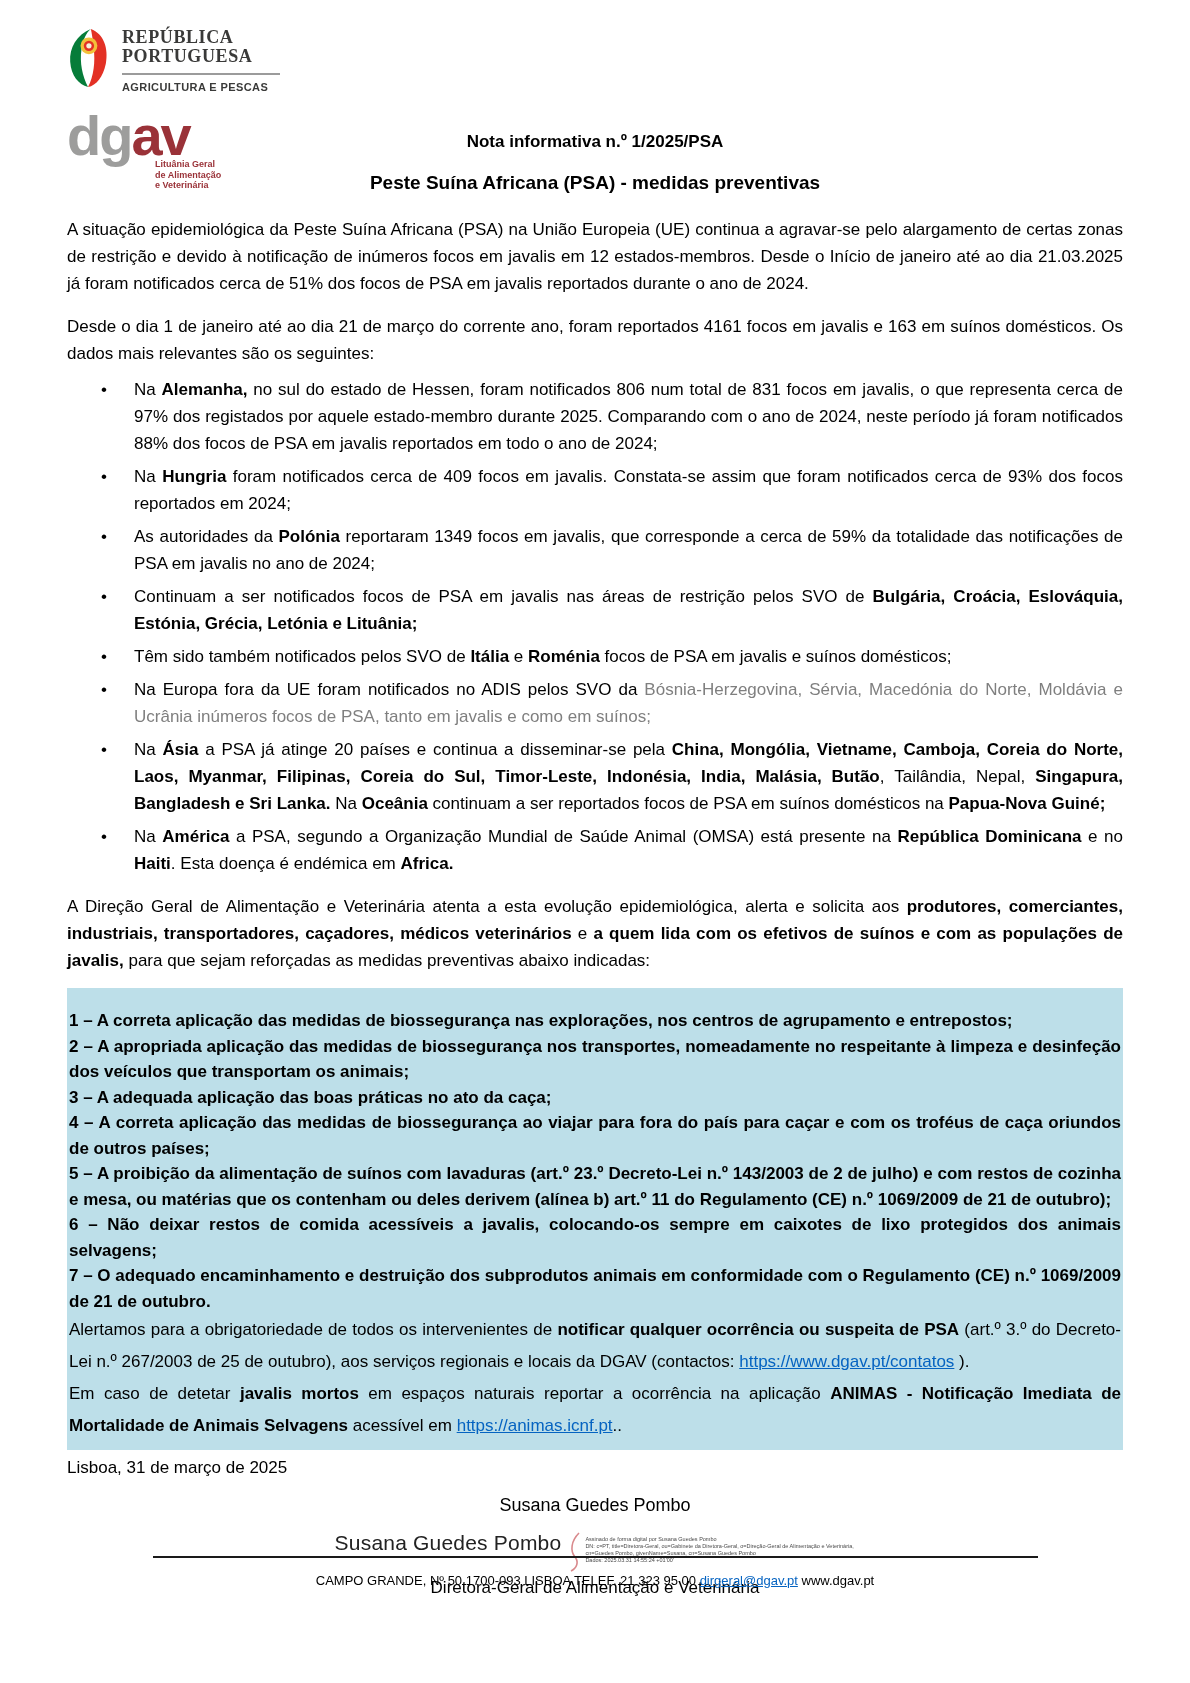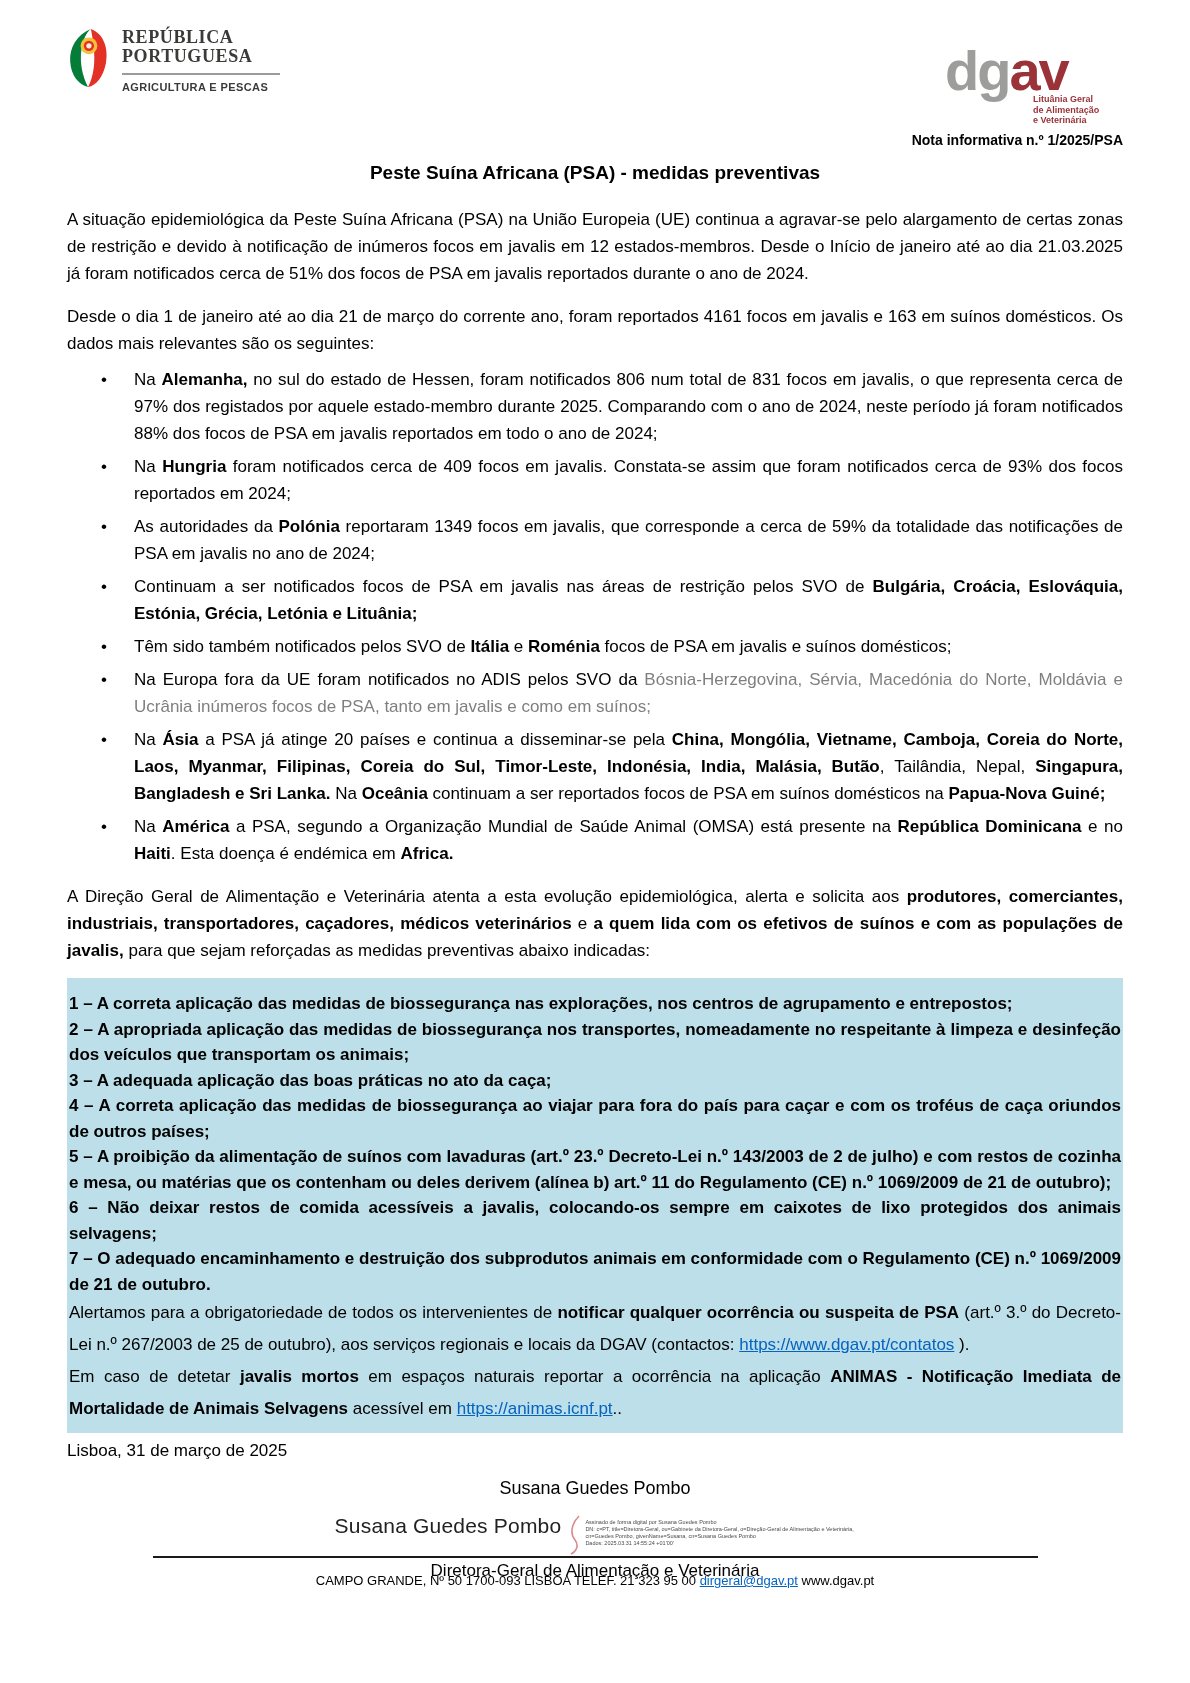--- a/index.html
+++ b/index.html
@@ -12,7 +12,7 @@
     color:#000; overflow:hidden;
   }
   
-  .header { display:flex; justify-content:space-between; align-items:flex-start; height:92px; }
+  .header { display:flex; justify-content:space-between; align-items:flex-start; height:92px;flex-direction:column; }
   .gov-logo { display:flex; align-items:flex-start; }
   .gov-text { margin-left:13px; }
   .gov-line { font-family:"Liberation Serif", serif; font-weight:bold; font-size:18px; line-height:19px; color:#3a3a39; letter-spacing:0.6px; }

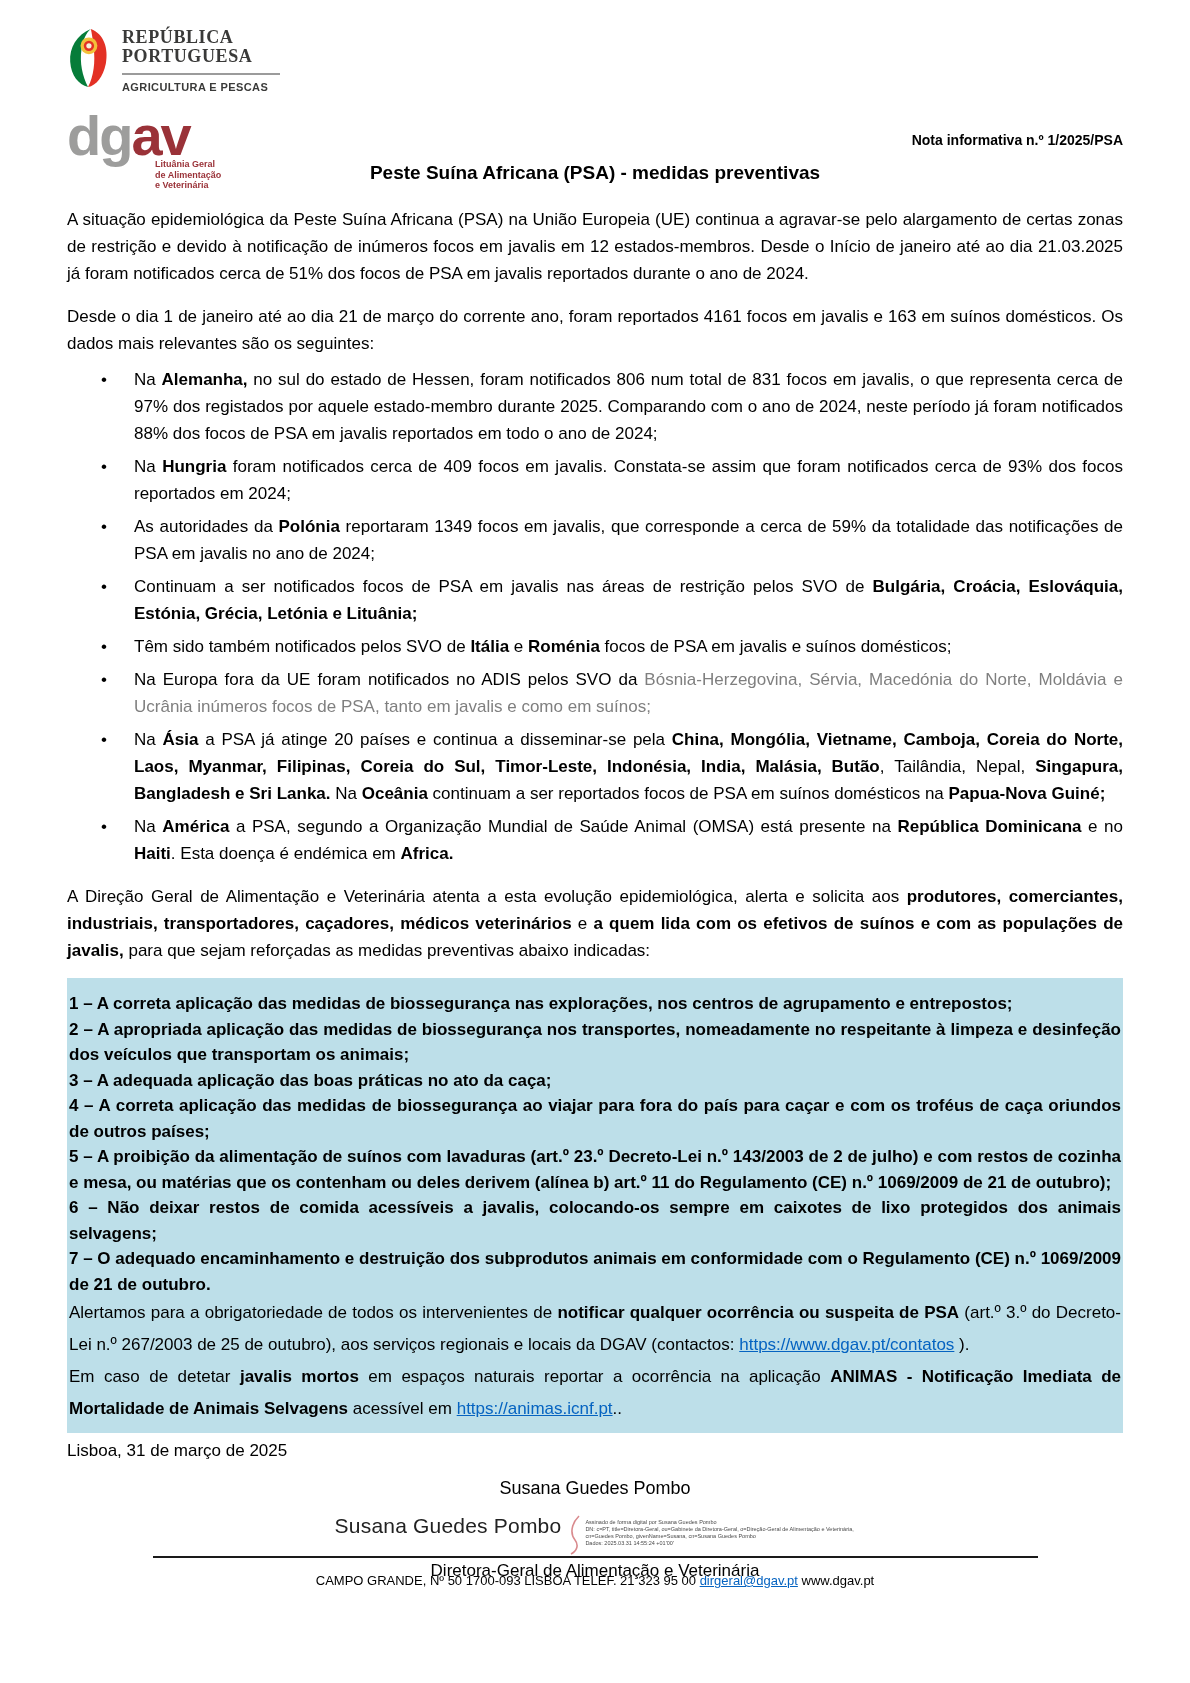--- a/index.html
+++ b/index.html
@@ -24,7 +24,7 @@
   .dgav-av { color:#9a3238; }
   .dgav-sub { position:absolute; left:88px; top:52px; font-size:9px; font-weight:bold; line-height:10.5px; color:#9a3238; }
   
-  .doc-title { text-align:right; font-size:14px; font-weight:bold; margin-top:12px; }
+  .doc-title { text-align:center; font-size:17px; font-weight:bold; margin-top:12px; }
   .doc-subtitle { text-align:center; font-size:19px; font-weight:bold; margin-top:14px; }
   
   .para { font-size:17px; line-height:27px; text-align:justify; margin-top:16px; }

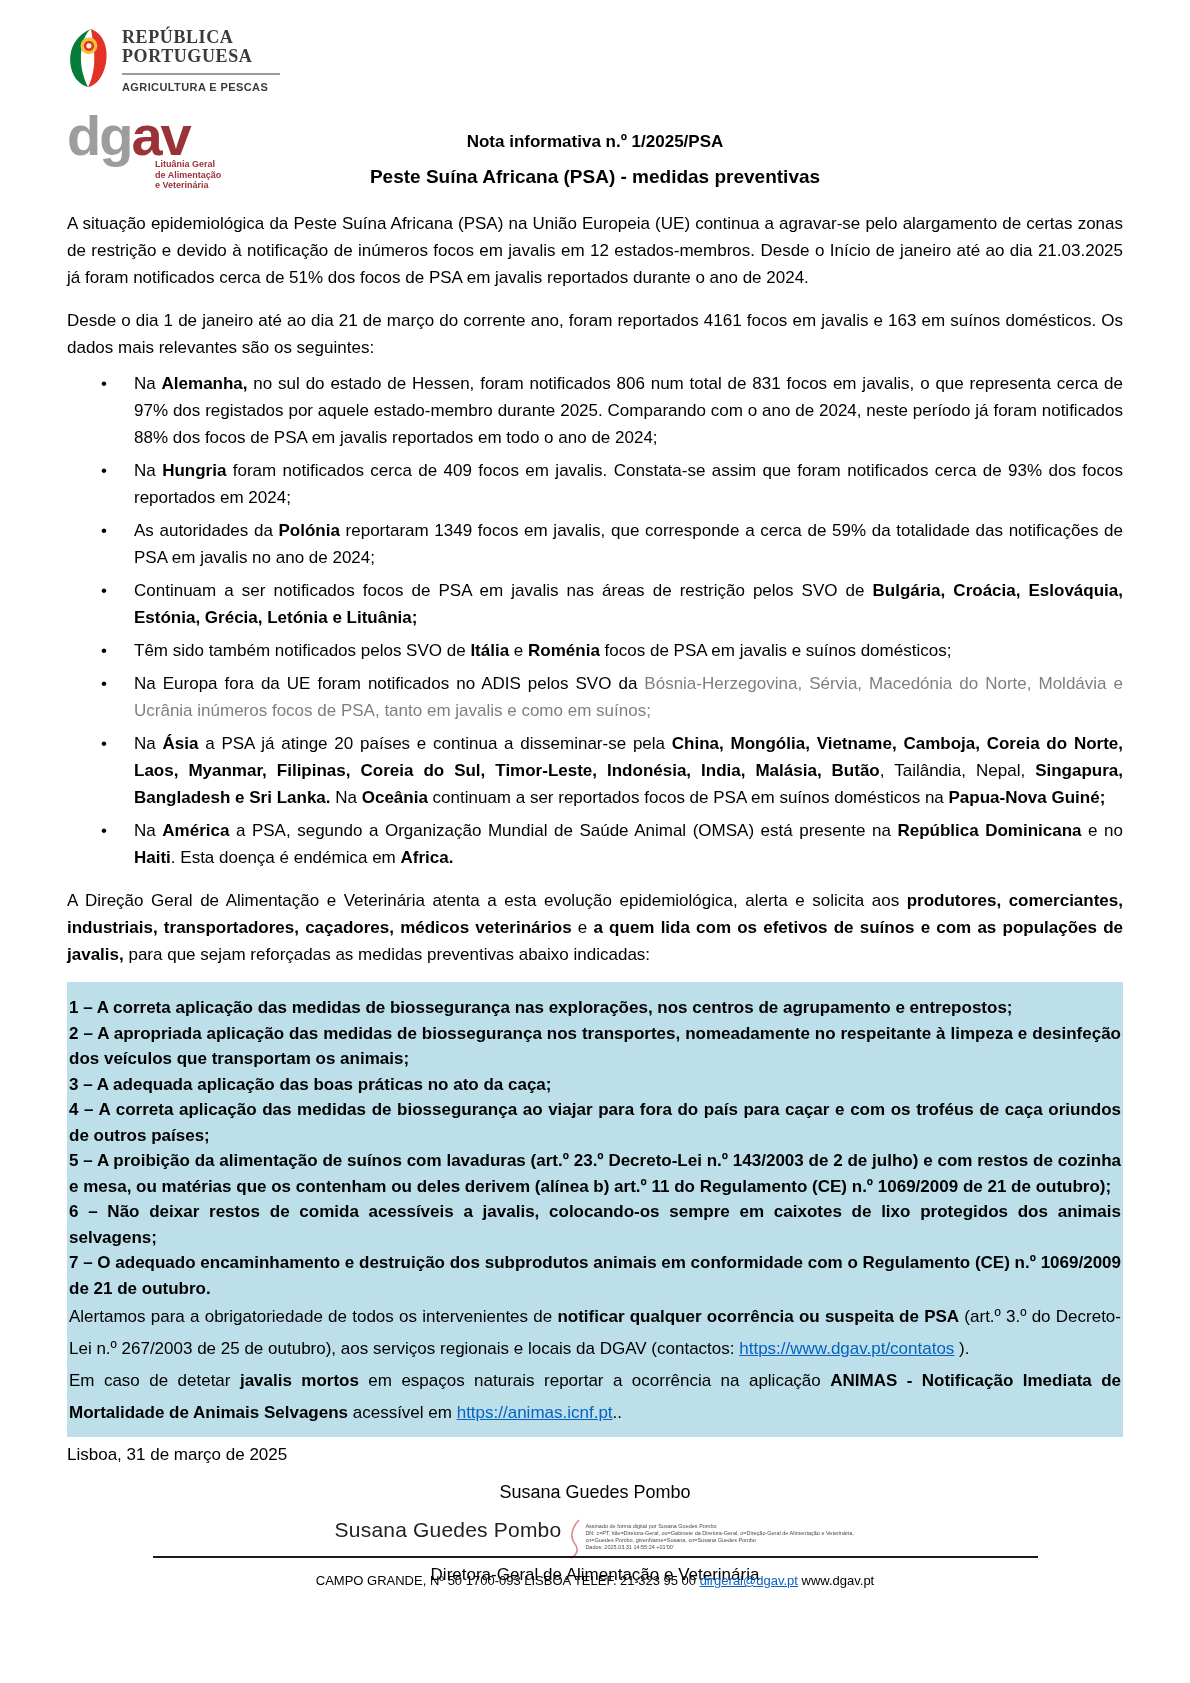--- a/index.html
+++ b/index.html
@@ -25,7 +25,7 @@
   .dgav-sub { position:absolute; left:88px; top:52px; font-size:9px; font-weight:bold; line-height:10.5px; color:#9a3238; }
   
   .doc-title { text-align:center; font-size:17px; font-weight:bold; margin-top:12px; }
-  .doc-subtitle { text-align:center; font-size:19px; font-weight:bold; margin-top:14px; }
+  .doc-subtitle { text-align:center; font-size:19px; font-weight:bold; margin-top:20px; }
   
   .para { font-size:17px; line-height:27px; text-align:justify; margin-top:16px; }
   .para.first { margin-top:22px; }

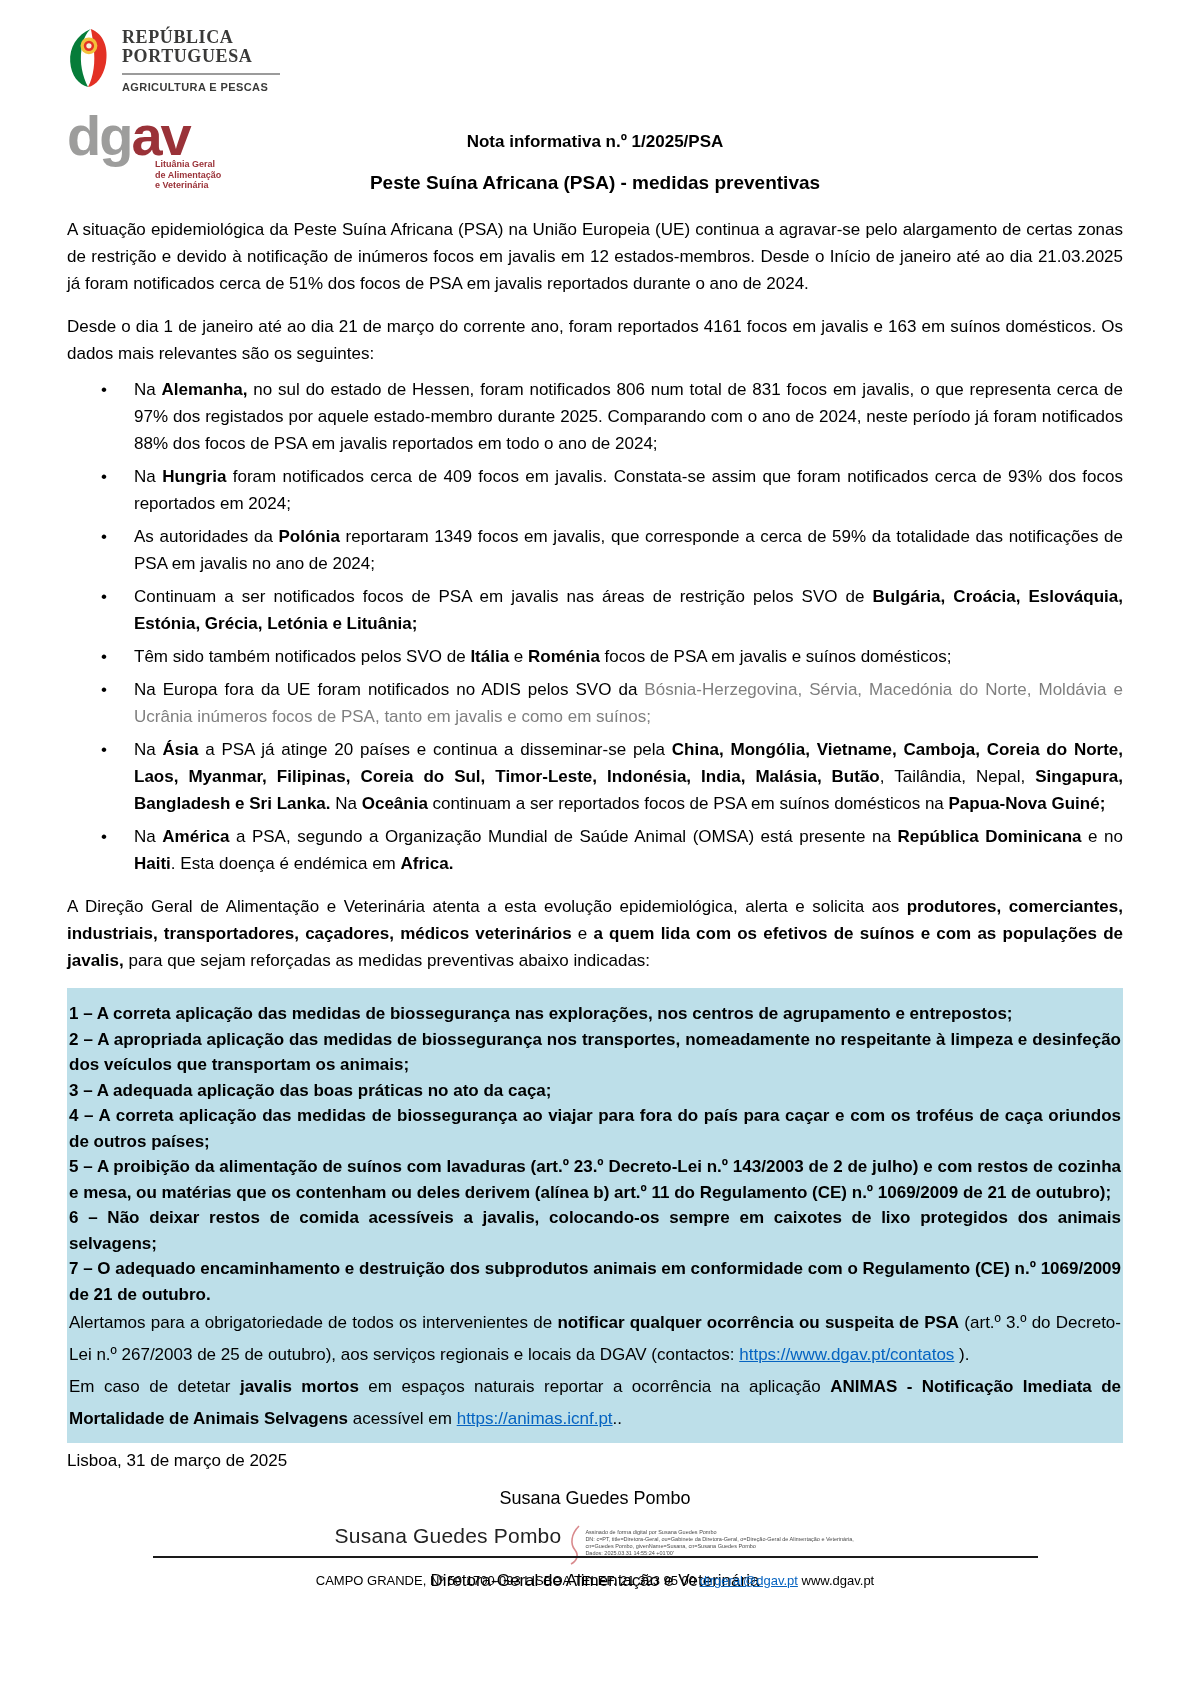--- a/index.html
+++ b/index.html
@@ -36,7 +36,7 @@
   ul.bullets li { position:relative; padding-left:67px; font-size:17px; line-height:27px; text-align:justify; margin-bottom:6px; }
   ul.bullets li::before { content:"•"; position:absolute; left:34px; top:0; font-size:17px; }
   
-  .highlight { background:#bdDfe9; background:#bddfe9; margin-top:14px; padding:13px 2px 8px 2px; }
+  .highlight { background:#bdDfe9; background:#bddfe9; margin-top:14px; padding:20px 2px 8px 2px; }
   .measure { font-size:17px; font-weight:bold; line-height:25.5px; text-align:justify; }
   .alert-para { font-size:17px; line-height:32px; text-align:justify; }
   

